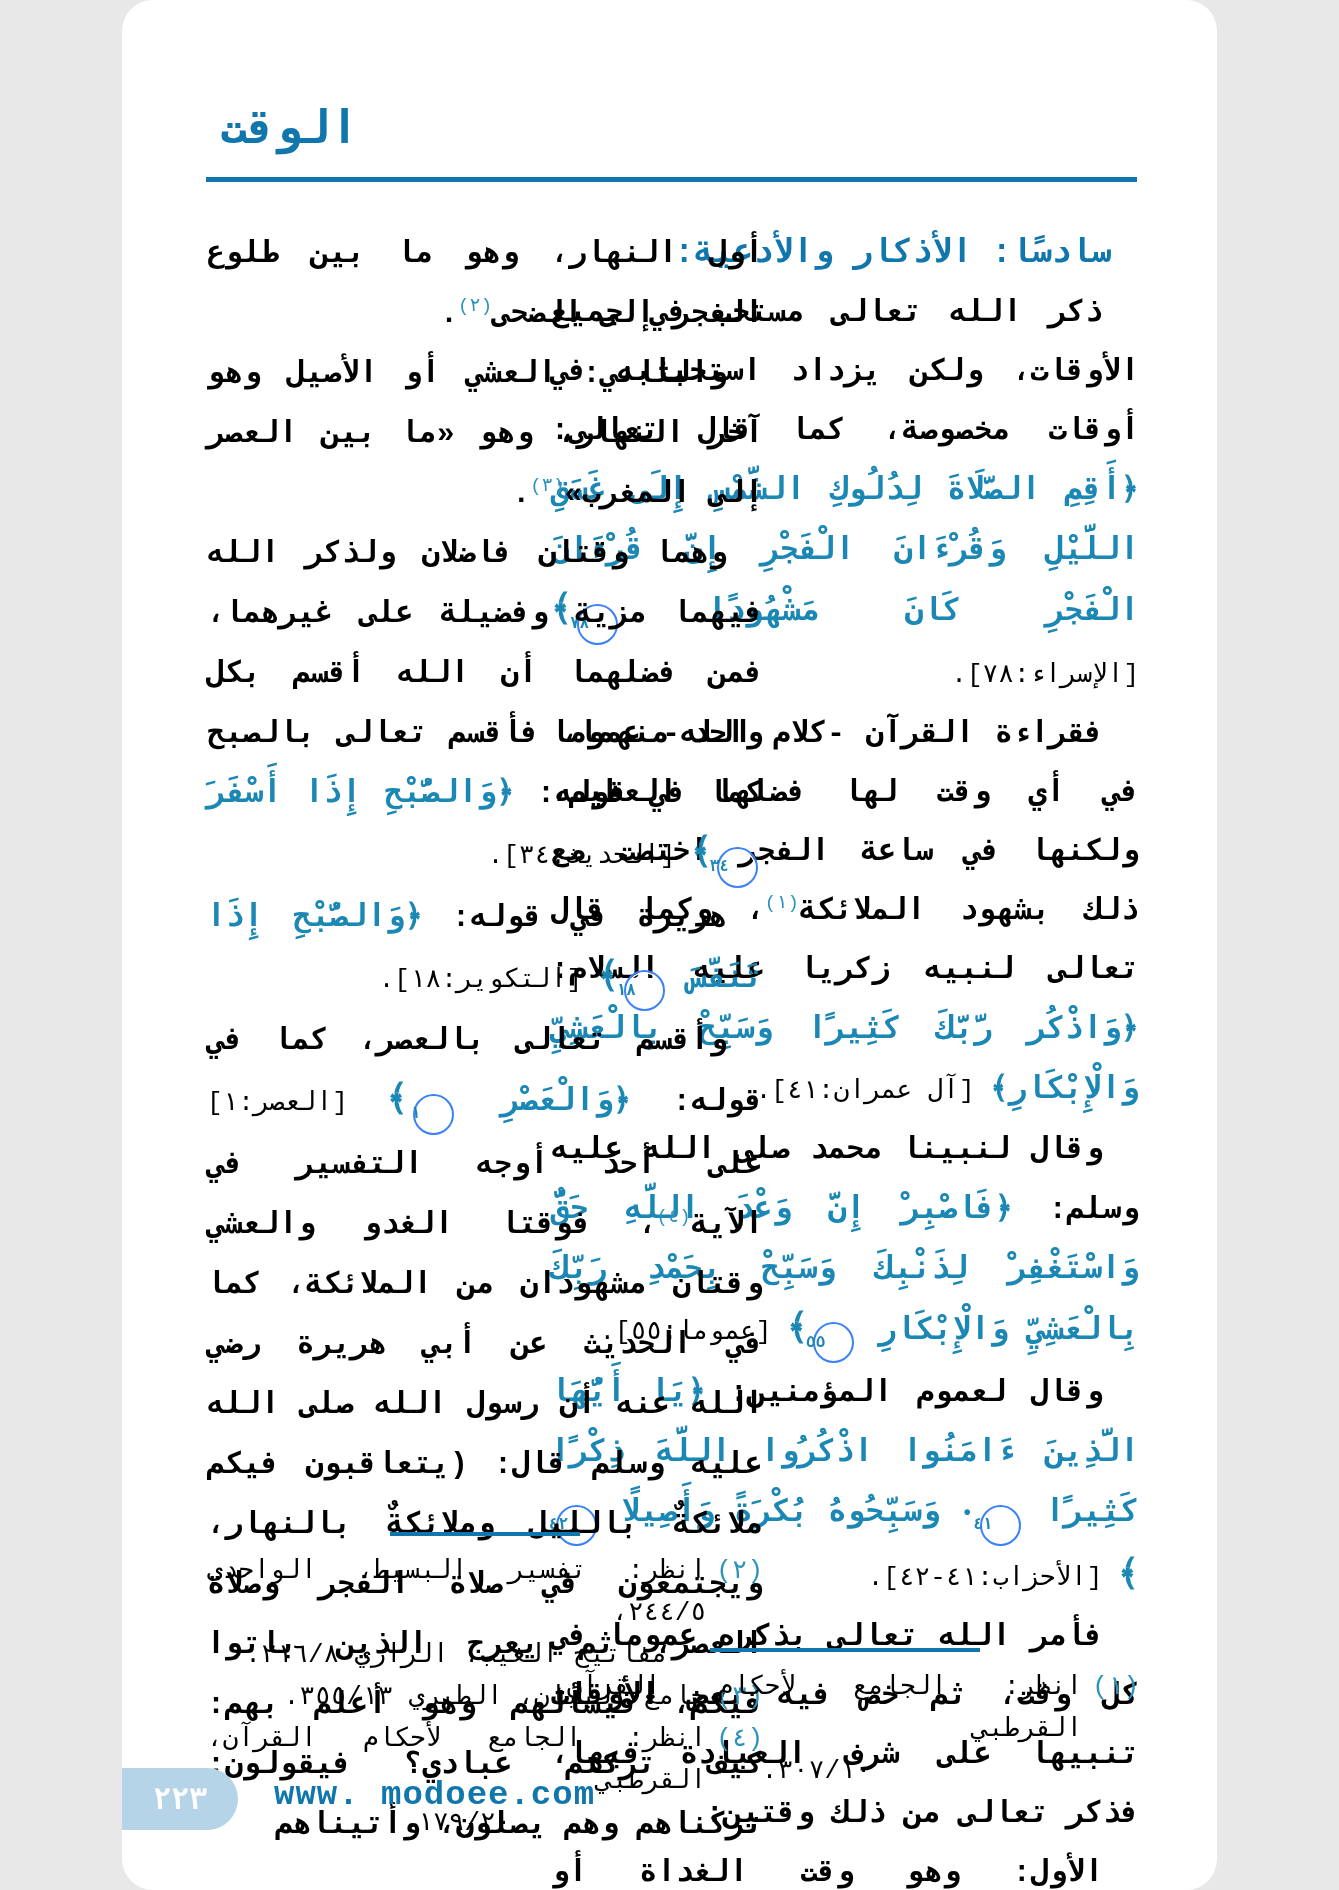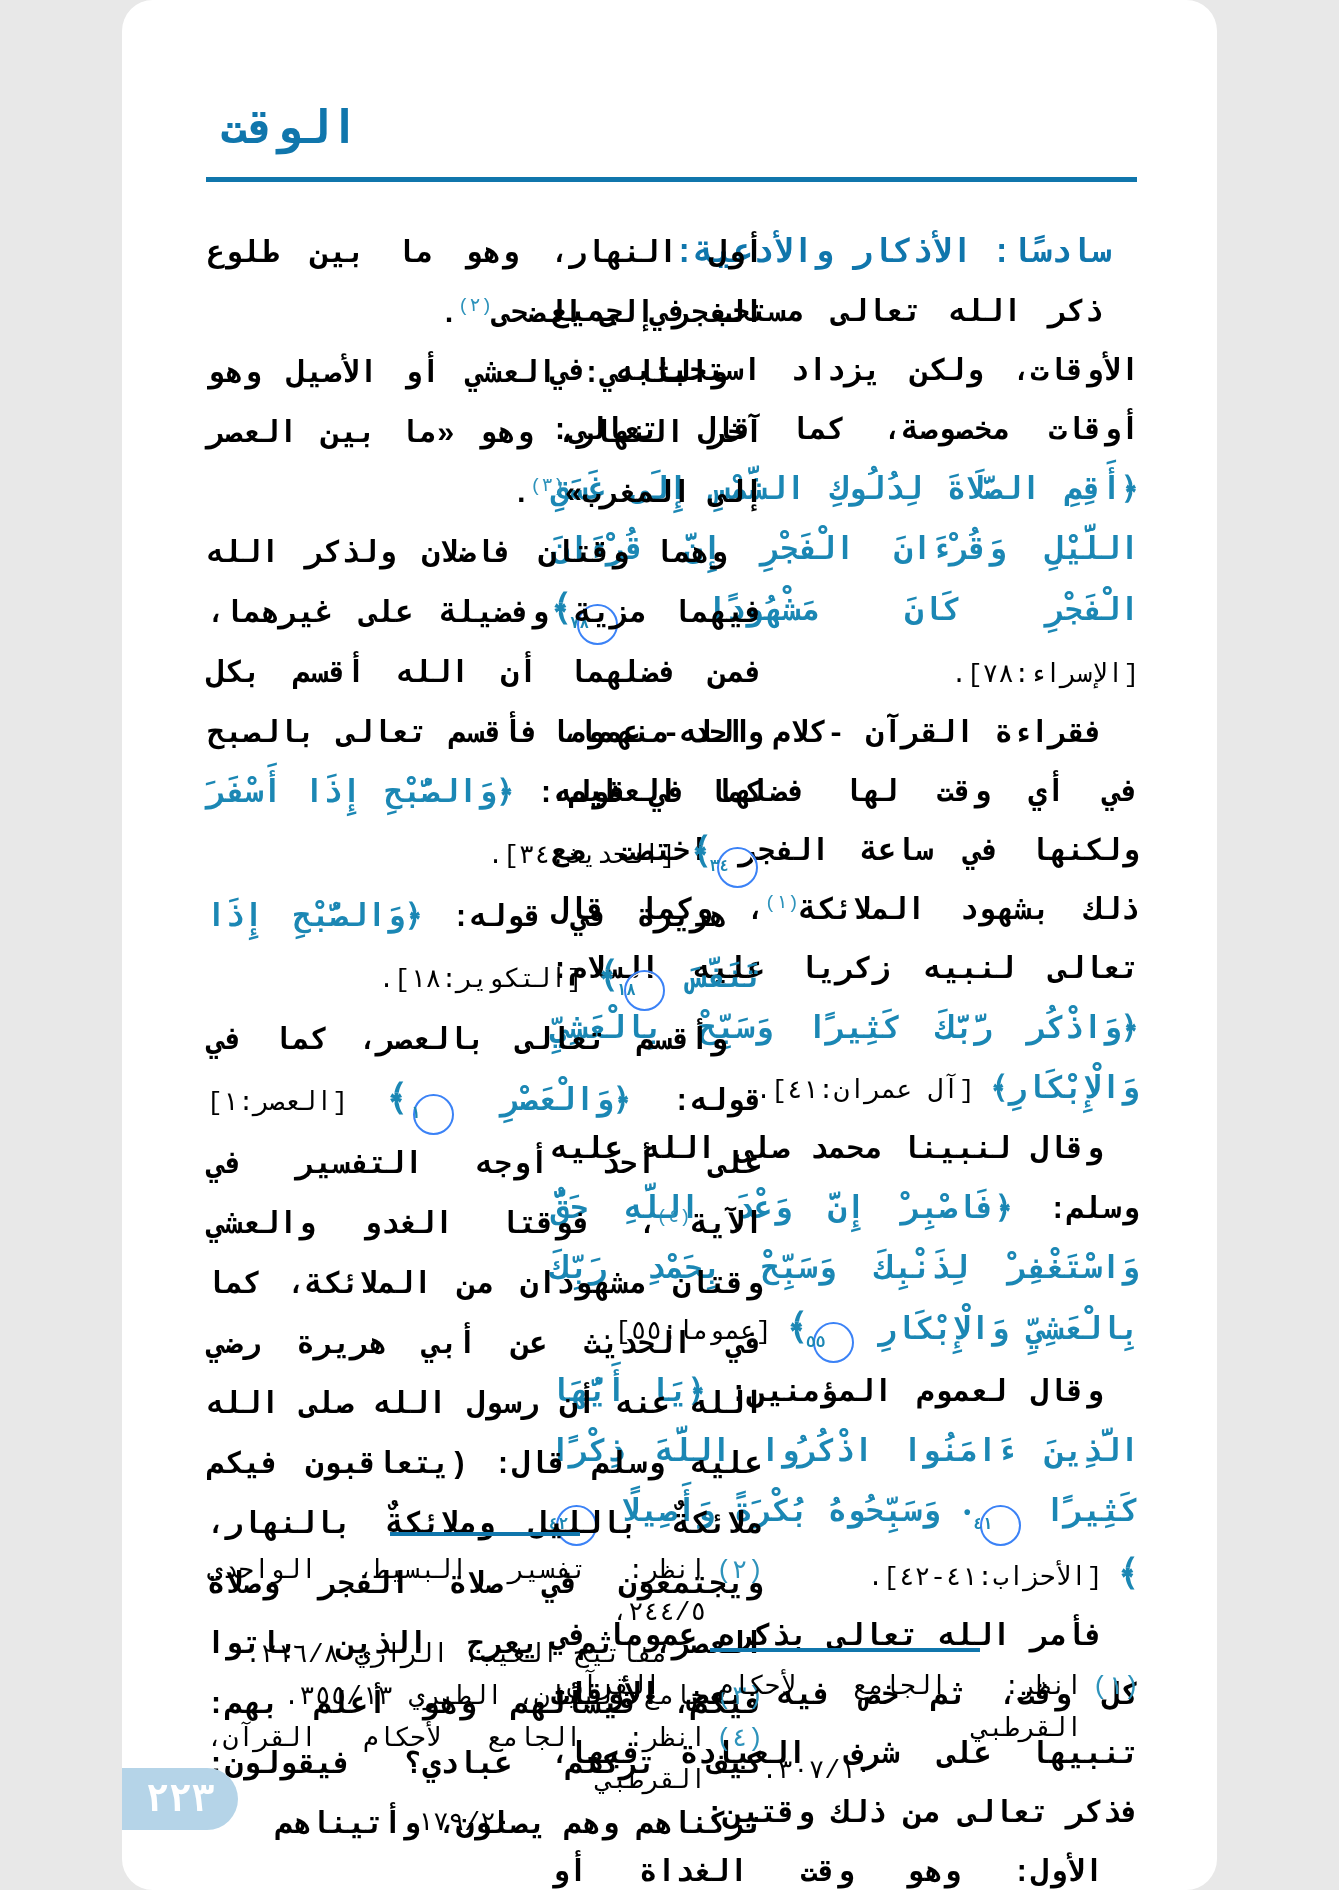--- a/index.html
+++ b/index.html
@@ -58,7 +58,7 @@
     position:absolute; left:0; top:1768px; width:116px; height:62px;
     background:#b5d4e8; border-radius:0 31px 31px 0;
     display:flex; align-items:center; justify-content:center;
-    color:#ffffff; font-size:38px; font-weight:700;
+    color:#ffffff; font-size:30px; font-weight:700;
   }
   .site-url{
     position:absolute; left:152px; top:1776px; direction:ltr;

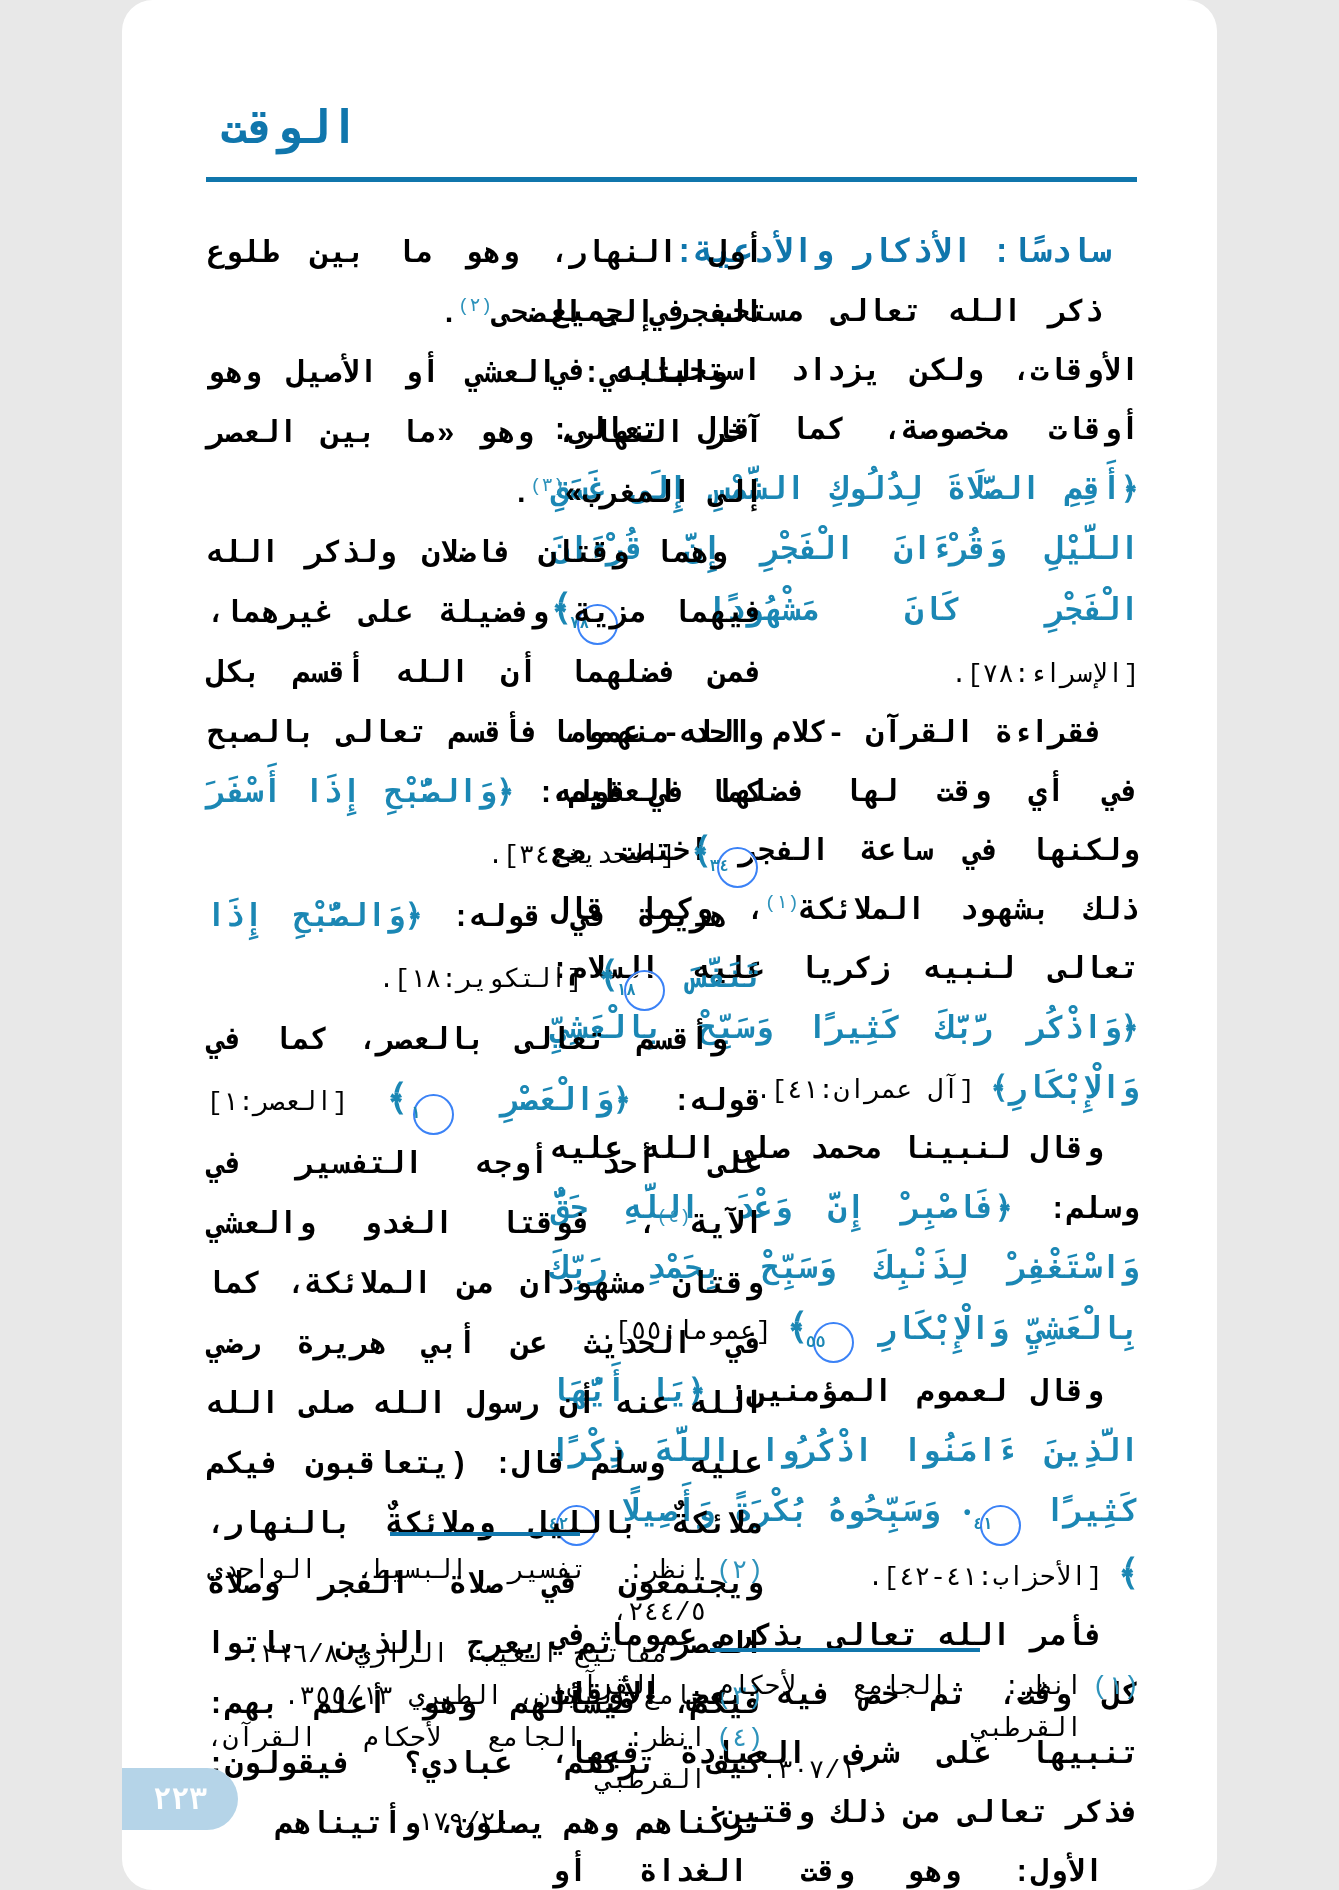--- a/index.html
+++ b/index.html
@@ -137,6 +137,7 @@
   <div class="page-pill">
     <span>٢٢٣</span>
   </div>
+  <div class="site-url">www. modoee.com</div>
 
 </div>
 

